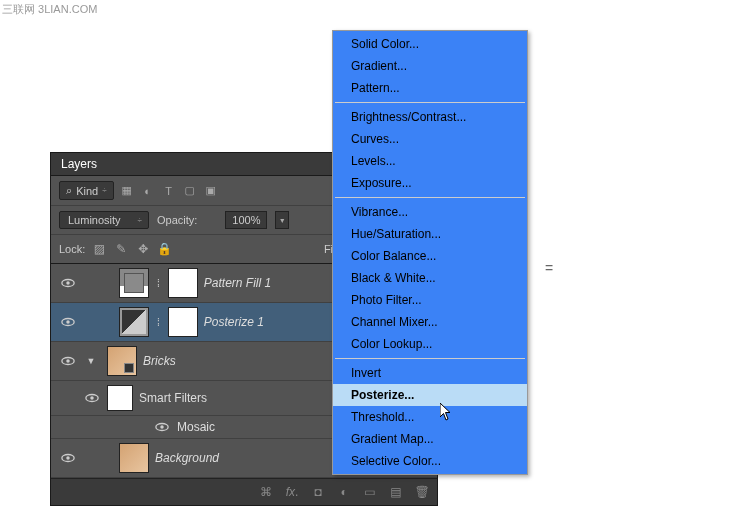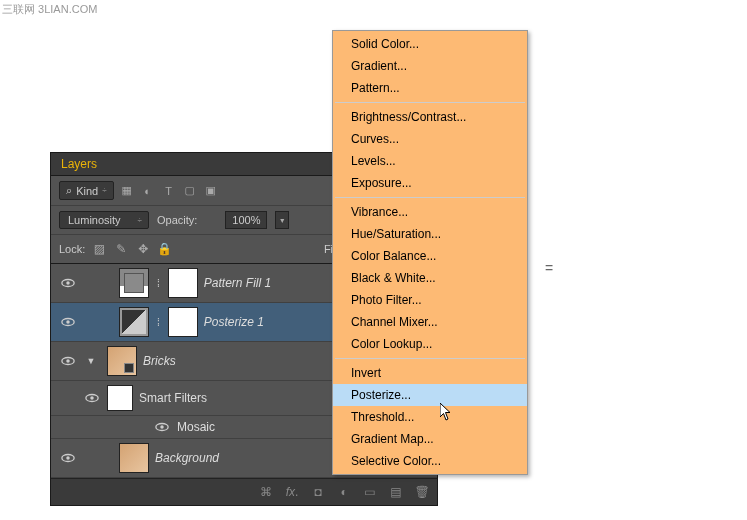--- a/index.html
+++ b/index.html
@@ -45,7 +45,7 @@
 .panel-footer { display: flex; align-items: center; justify-content: flex-end; padding: 4px 6px; gap: 8px; background: #3a3a3a; border-top: 1px solid #222; }
 .footer-icon { width: 18px; height: 18px; color: #888; display: flex; align-items: center; justify-content: center; font-size: 12px; }
 
-.context-menu { position: absolute; left: 332px; top: 30px; width: 196px; background: #fdba74; border: 1px solid #999; box-shadow: 2px 2px 4px rgba(0,0,0,0.3); padding: 2px 0; }
+.context-menu { position: absolute; left: 332px; top: 30px; width: 196px; background: #3b82f6; border: 1px solid #999; box-shadow: 2px 2px 4px rgba(0,0,0,0.3); padding: 2px 0; }
 .menu-item { padding: 4px 18px; font-size: 12px; color: #000; cursor: default; }
 .menu-item.hl { background: #badcf6; }
 .menu-sep { height: 1px; background: #ccc; margin: 3px 2px; }

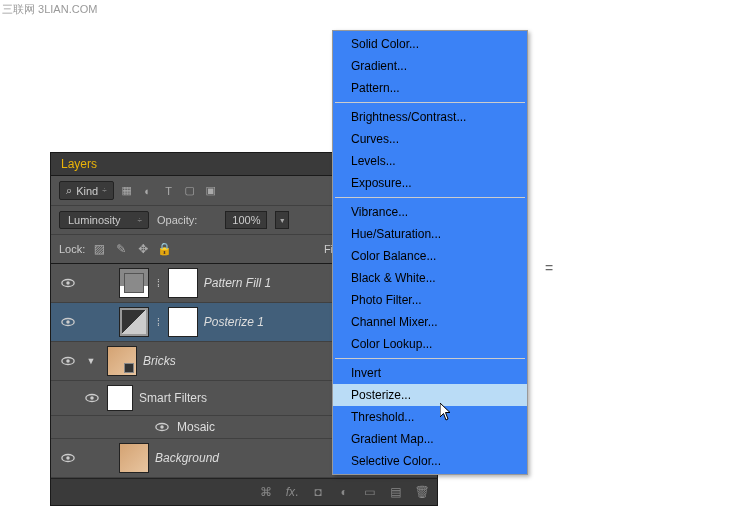--- a/index.html
+++ b/index.html
@@ -7,7 +7,7 @@
 .watermark { position: absolute; top: 2px; left: 2px; color: #999; font-size: 11px; }
 
 .layers-panel { position: absolute; left: 50px; top: 152px; width: 388px; background: #535353; border: 1px solid #1a1a1a; }
-.panel-header { background: #3a3a3a; padding: 4px 10px; color: #eab308; font-size: 12px; border-bottom: 1px solid #1a1a1a; }
+.panel-header { background: #3a3a3a; padding: 4px 10px; color: #ffffff; font-size: 12px; border-bottom: 1px solid #1a1a1a; }
 .panel-row { display: flex; align-items: center; padding: 5px 8px; gap: 5px; border-bottom: 1px solid #404040; }
 .filter-select { background: #3a3a3a; border: 1px solid #222; border-radius: 2px; padding: 2px 6px; color: #ccc; font-size: 11px; display: flex; align-items: center; gap: 4px; }
 .filter-icon { width: 16px; height: 16px; display: flex; align-items: center; justify-content: center; color: #aaa; font-size: 11px; }

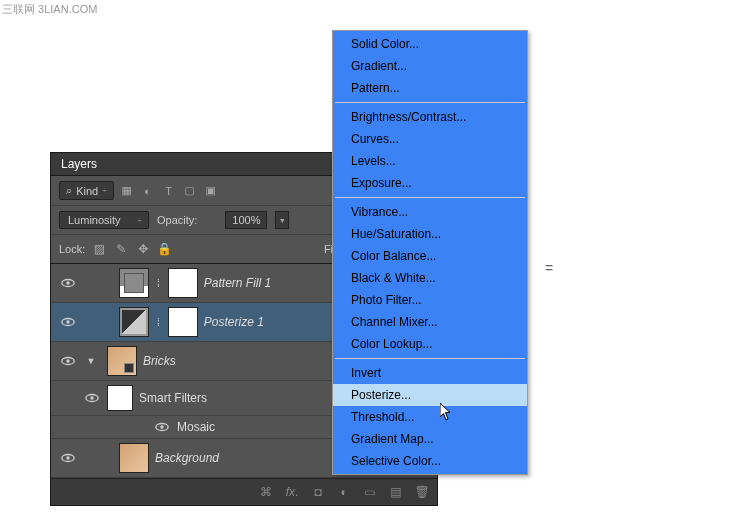--- a/index.html
+++ b/index.html
@@ -47,7 +47,7 @@
 
 .context-menu { position: absolute; left: 332px; top: 30px; width: 196px; background: #3b82f6; border: 1px solid #999; box-shadow: 2px 2px 4px rgba(0,0,0,0.3); padding: 2px 0; }
 .menu-item { padding: 4px 18px; font-size: 12px; color: #000; cursor: default; }
-.menu-item.hl { background: #badcf6; }
+.menu-item.hl { background: #badcf6; font-weight: bold; }
 .menu-sep { height: 1px; background: #ccc; margin: 3px 2px; }
 .cursor { position: absolute; left: 440px; top: 403px; font-size: 16px; color: #000; }
 .equals { position: absolute; left: 545px; top: 260px; font-size: 14px; color: #666; }

